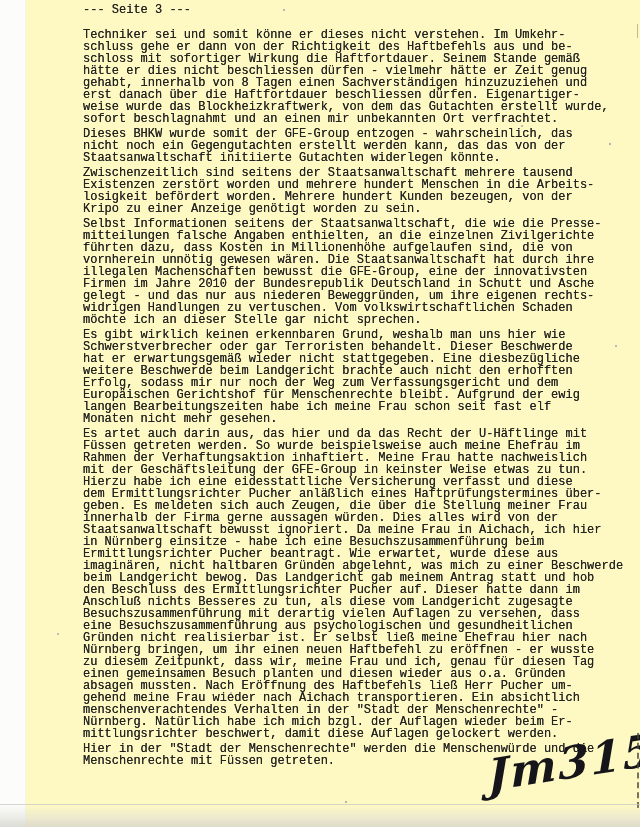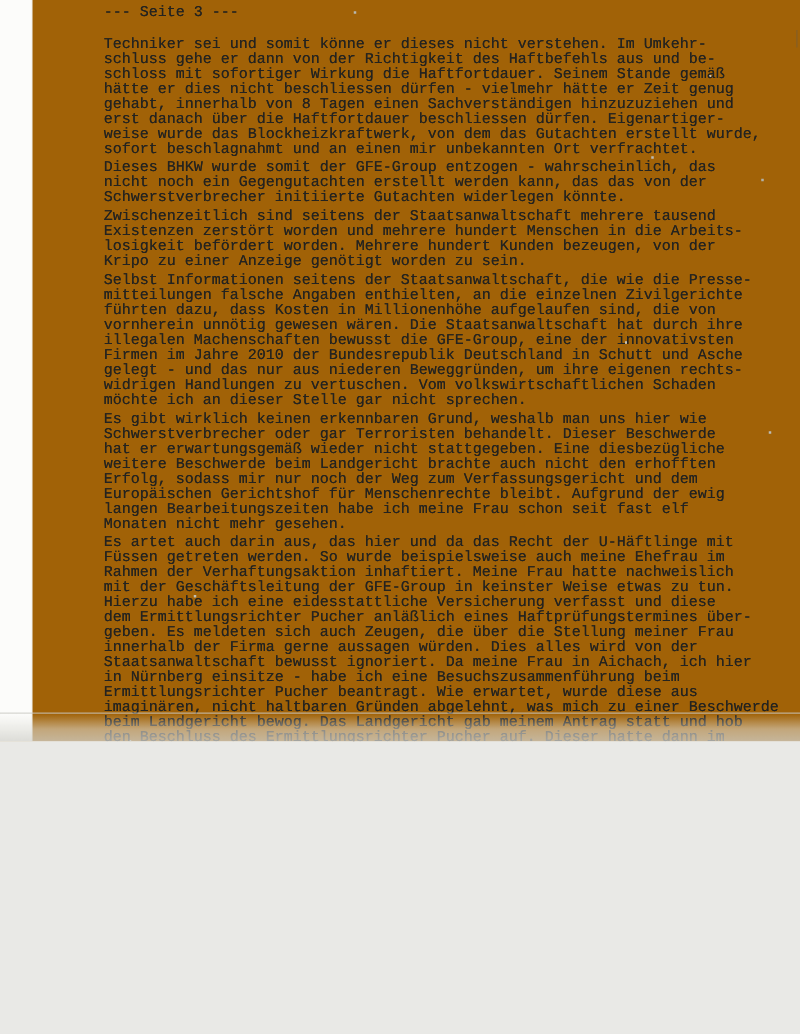--- a/index.html
+++ b/index.html
@@ -6,8 +6,8 @@
   .page {
     position: relative;
     width: 640px;
-    height: 593px;
-    background: #a16207;
+    height: 827px;
+    background: #fef9c3;
     overflow: hidden;
     font-family: "Liberation Mono", "DejaVu Sans Mono", monospace;
   }

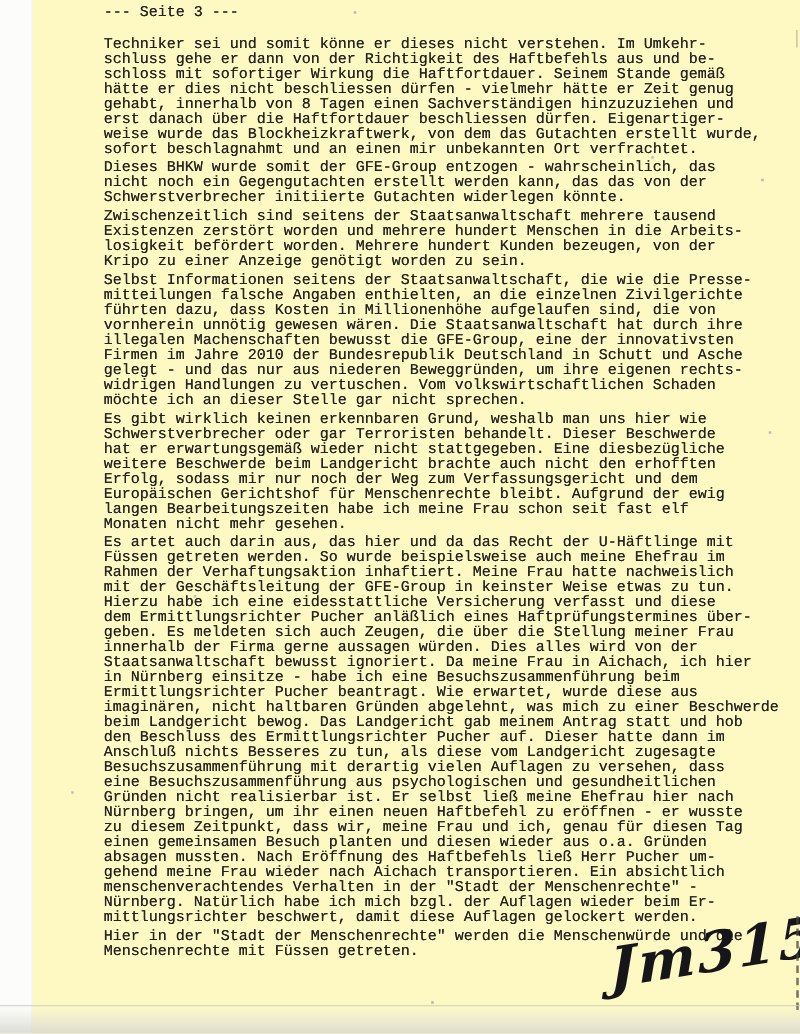--- a/index.html
+++ b/index.html
@@ -107,7 +107,7 @@
 sofort beschlagnahmt und an einen mir unbekannten Ort verfrachtet.</div>
     <div class="paragraph">Dieses BHKW wurde somit der GFE-Group entzogen - wahrscheinlich, das
 nicht noch ein Gegengutachten erstellt werden kann, das das von der
-Schwerstverbrecher initiierte Gutachten widerlegen könnte.</div>
+Staatsanwaltschaft initiierte Gutachten widerlegen könnte.</div>
     <div class="paragraph">Zwischenzeitlich sind seitens der Staatsanwaltschaft mehrere tausend
 Existenzen zerstört worden und mehrere hundert Menschen in die Arbeits-
 losigkeit befördert worden. Mehrere hundert Kunden bezeugen, von der

